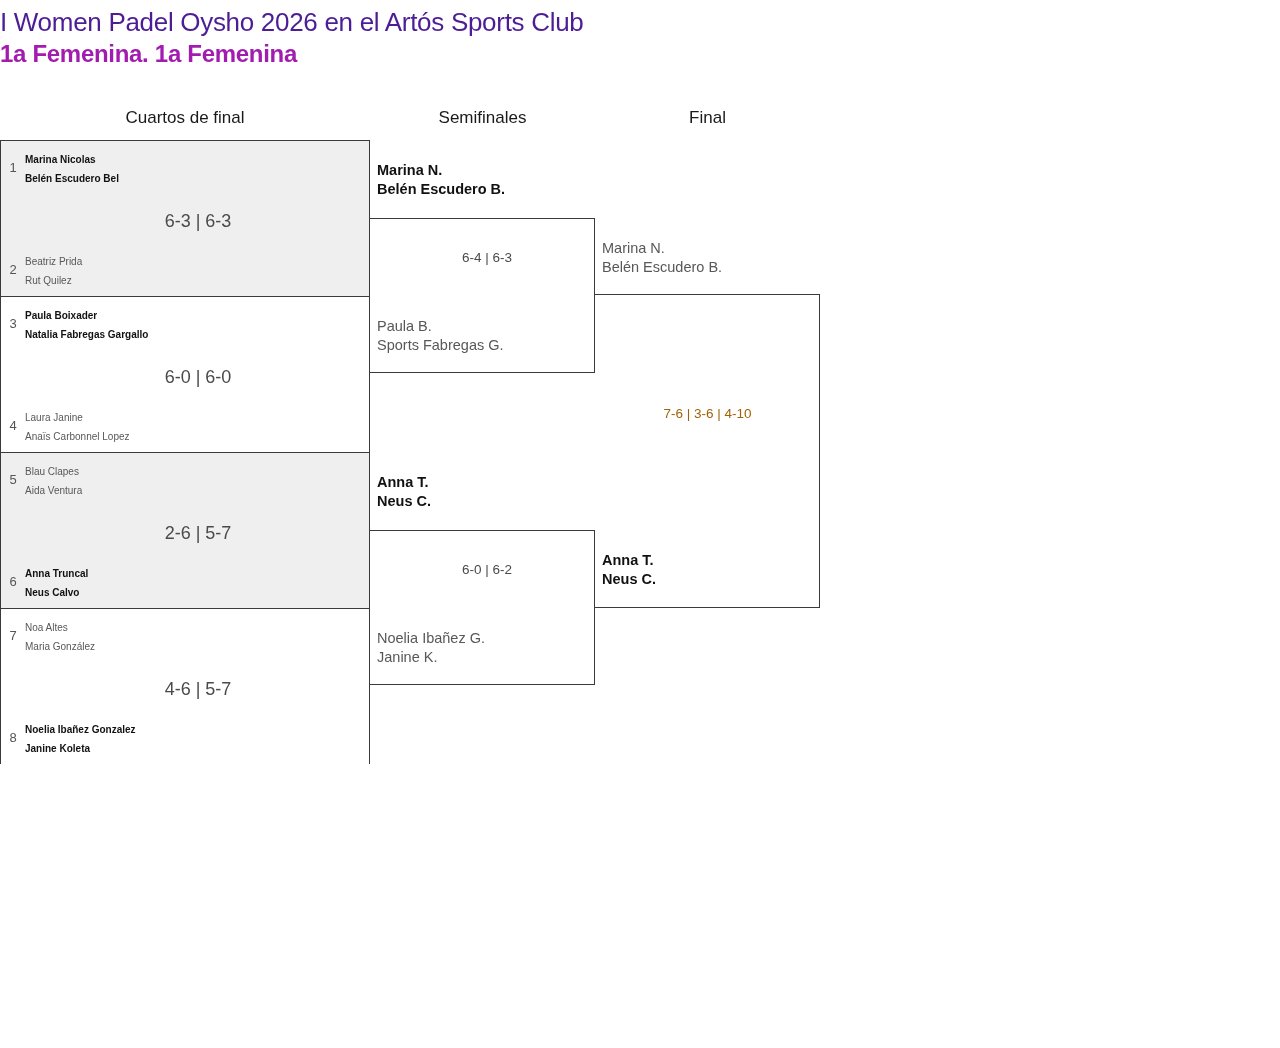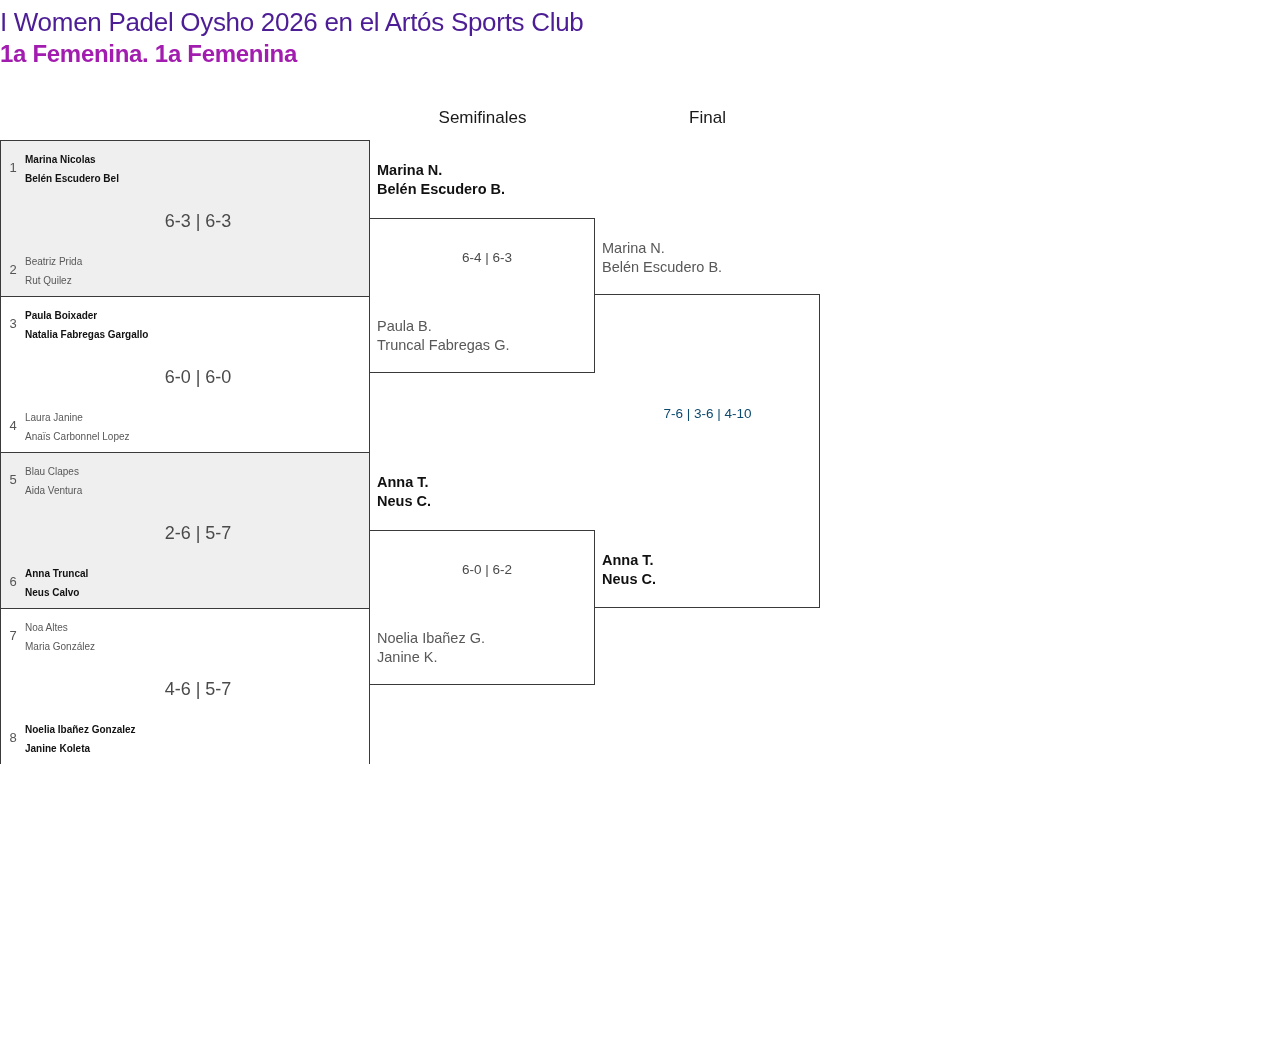--- a/index.html
+++ b/index.html
@@ -202,6 +202,7 @@
 
 <div id="bracket">
 
+  <div class="round-header" id="hdr-r1">Cuartos de final</div>
   <div class="round-header" id="hdr-r2">Semifinales</div>
   <div class="round-header" id="hdr-r3">Final</div>
 

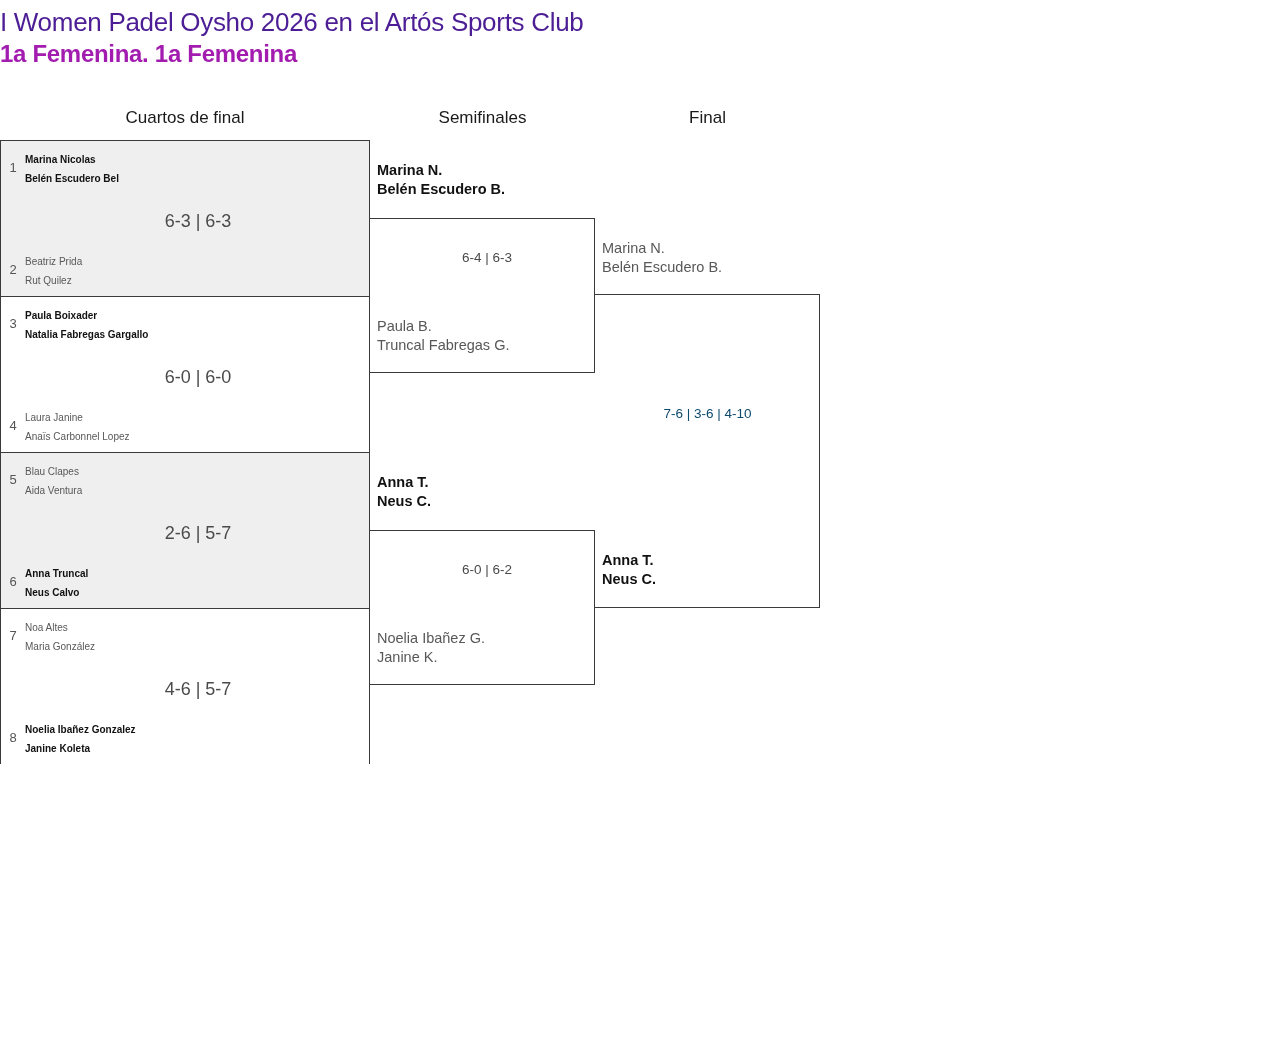--- a/index.html
+++ b/index.html
@@ -276,7 +276,7 @@
   <div class="r2-team winner" id="r2-t1">Marina N.
 Belén Escudero B.</div>
   <div class="r2-team loser" id="r2-t2">Paula B.
-Truncal Fabregas G.</div>
+Sports Fabregas G.</div>
   <div class="r2-team winner" id="r2-t3">Anna T.
 Neus C.</div>
   <div class="r2-team loser" id="r2-t4">Noelia Ibañez G.

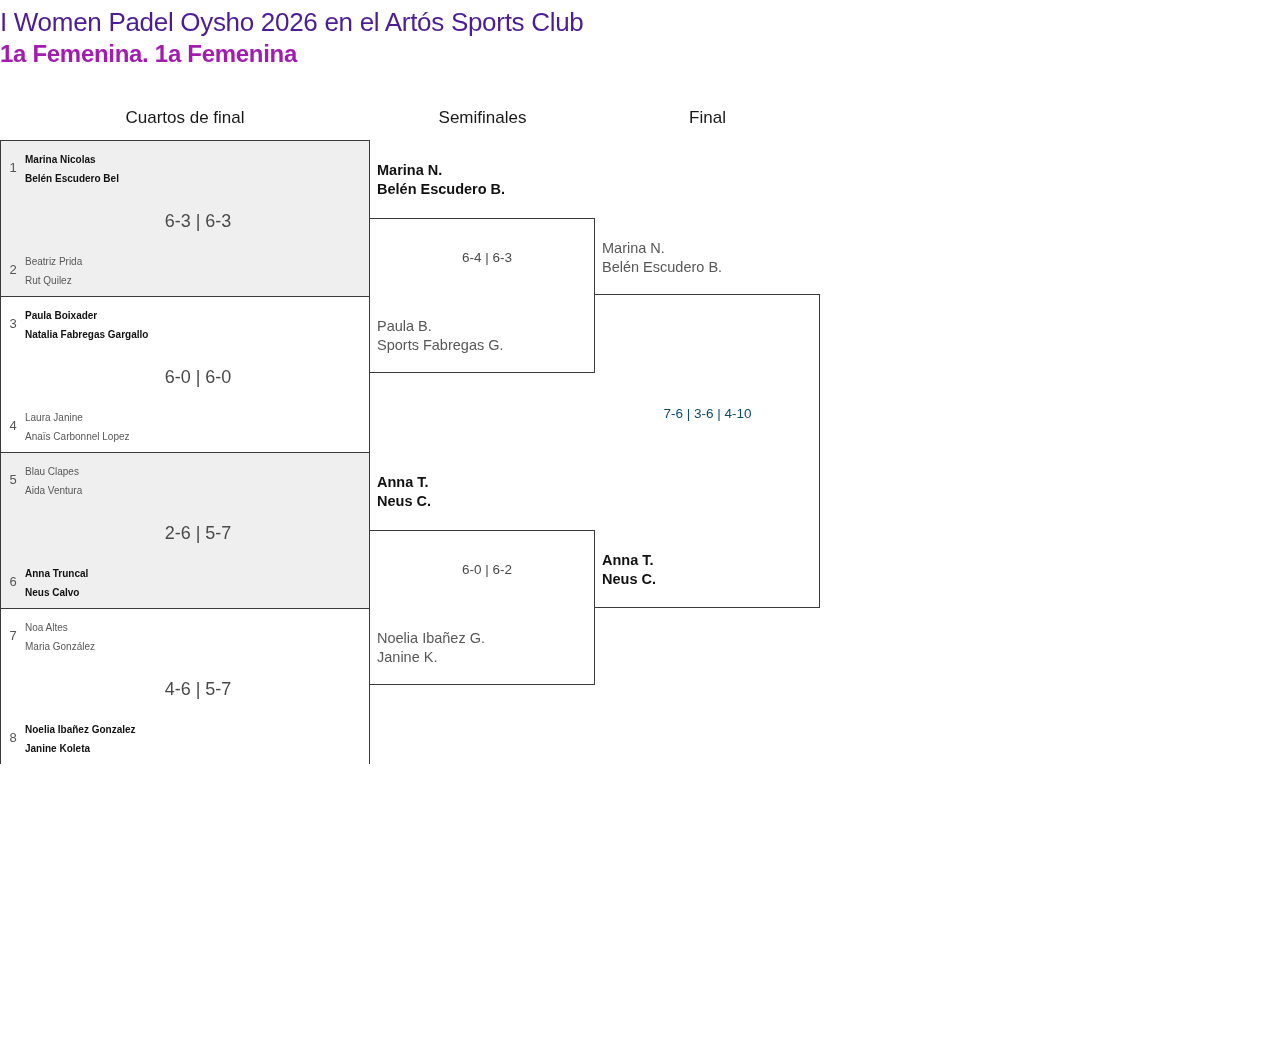--- a/index.html
+++ b/index.html
@@ -177,7 +177,7 @@
     top: 111px;
     text-align: center;
     font-size: 13.5px;
-    color: #0c4a6e;
+    color: #a16207;
   }
   .r3-team {
     position: absolute;

